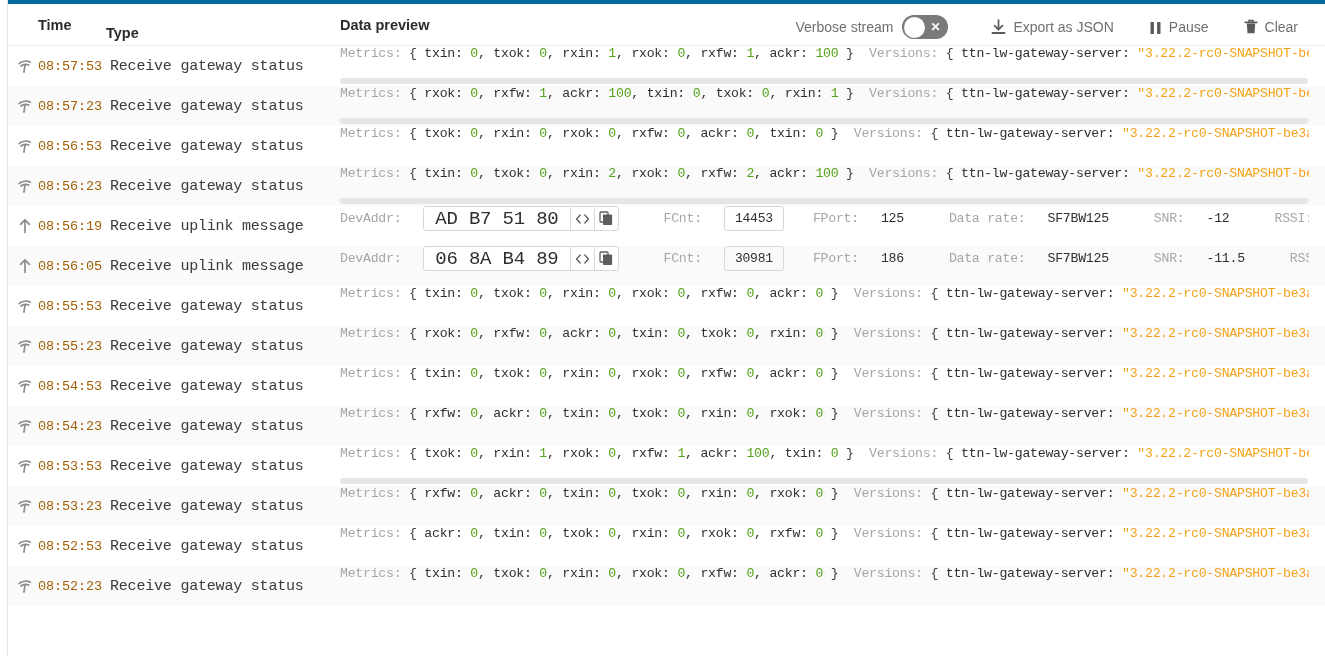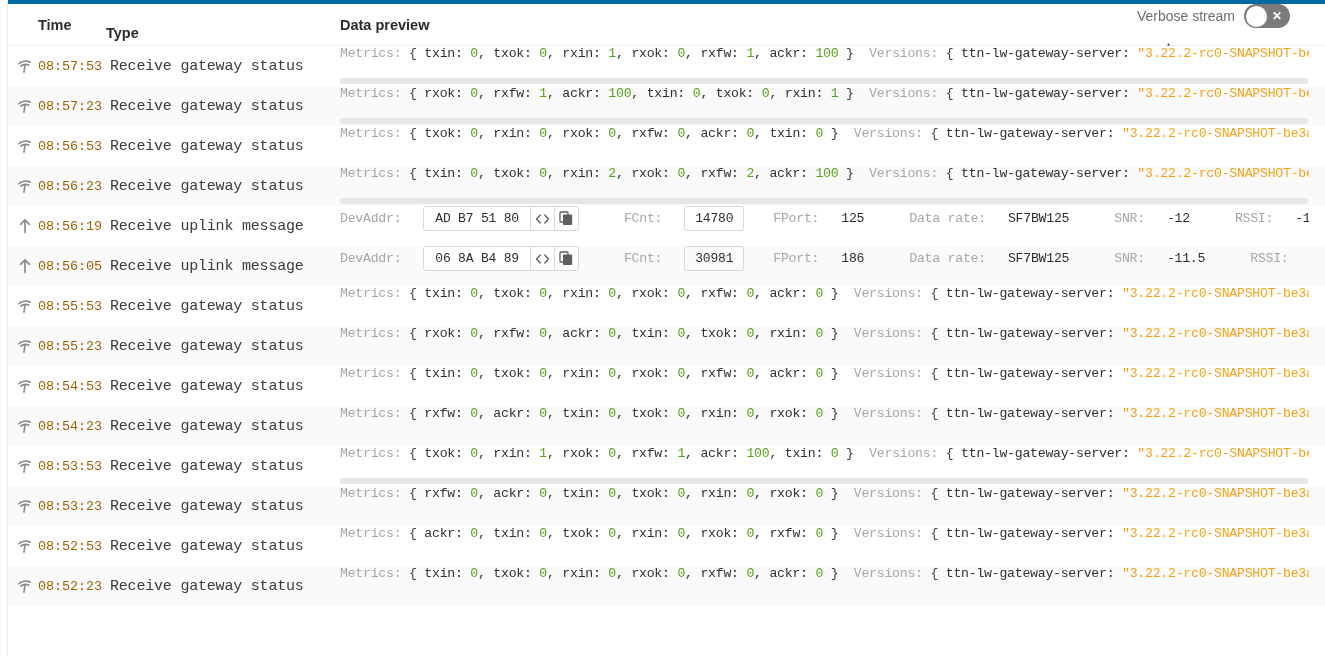--- a/index.html
+++ b/index.html
@@ -82,7 +82,6 @@
     display: flex;
     align-items: center;
     gap: 15px;
-    flex-direction: column;
   }
   .tool {
     display: flex;

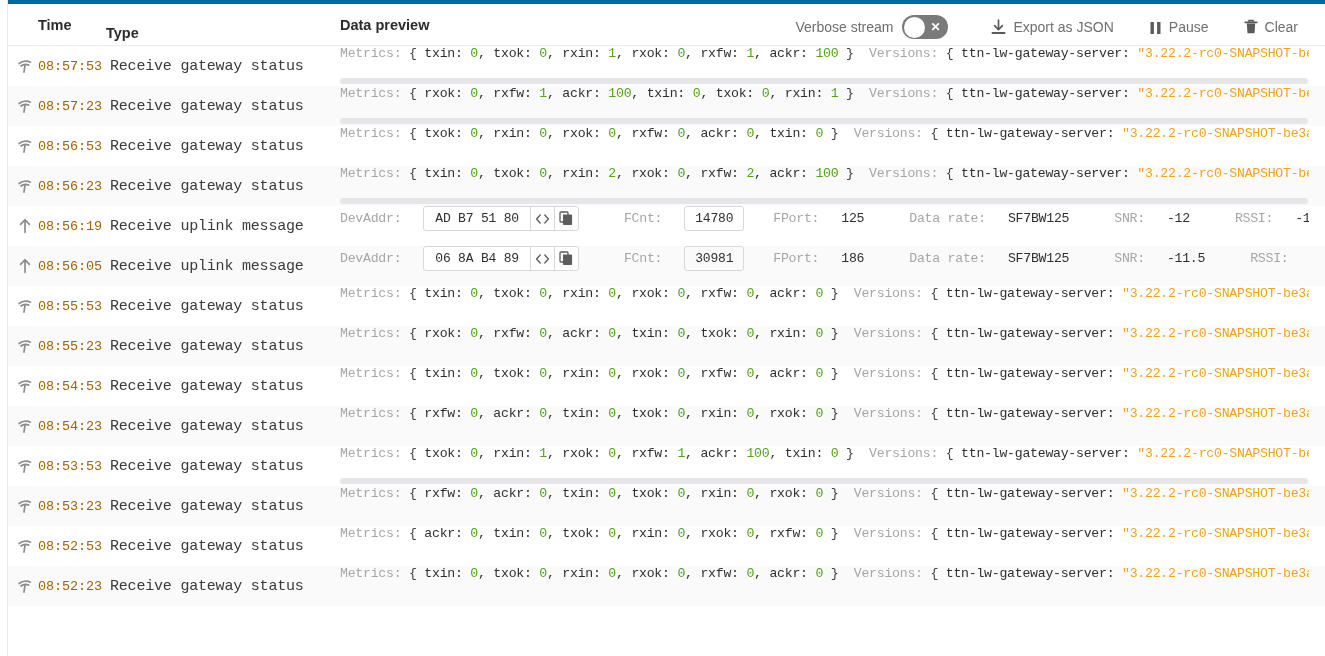--- a/index.html
+++ b/index.html
@@ -222,7 +222,7 @@
     display: flex; align-items: center;
     padding: 4px 11px;
     font-family: "Liberation Mono", monospace;
-    font-size: 13px;
+    font-size: 19px;
     color: #2f2f2f;
     letter-spacing: -0.2px;
   }

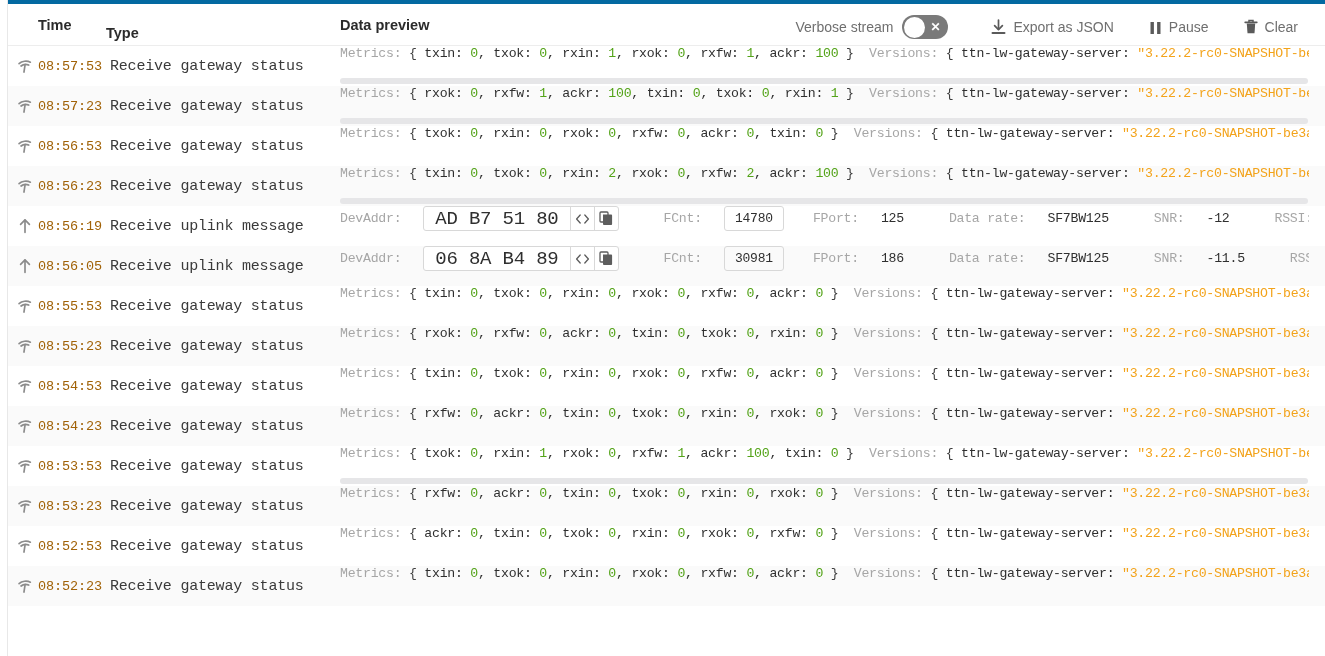--- a/index.html
+++ b/index.html
@@ -389,7 +389,7 @@
             </span>
             <span class="gap"></span>
             <span class="lbl">FCnt:</span>
-            <span class="fcnt-box">14780</span>
+            <span class="fcnt-box">14453</span>
             <span class="lbl">FPort:</span>
             <span class="val">125</span>
             <span class="gap"></span>

